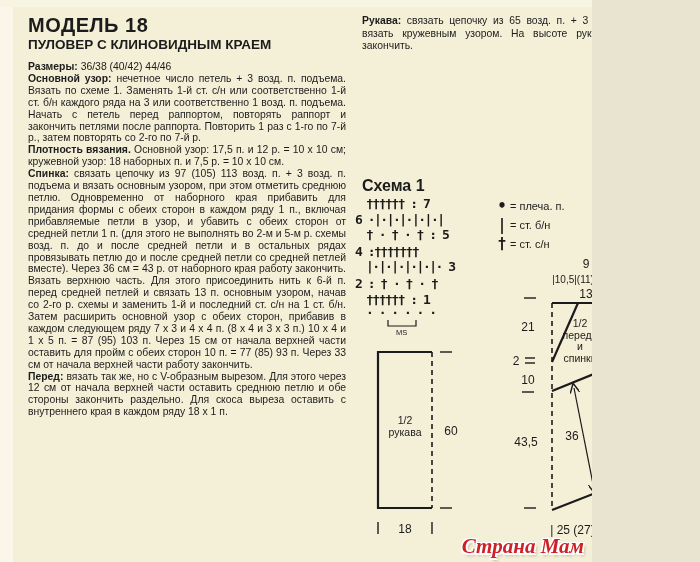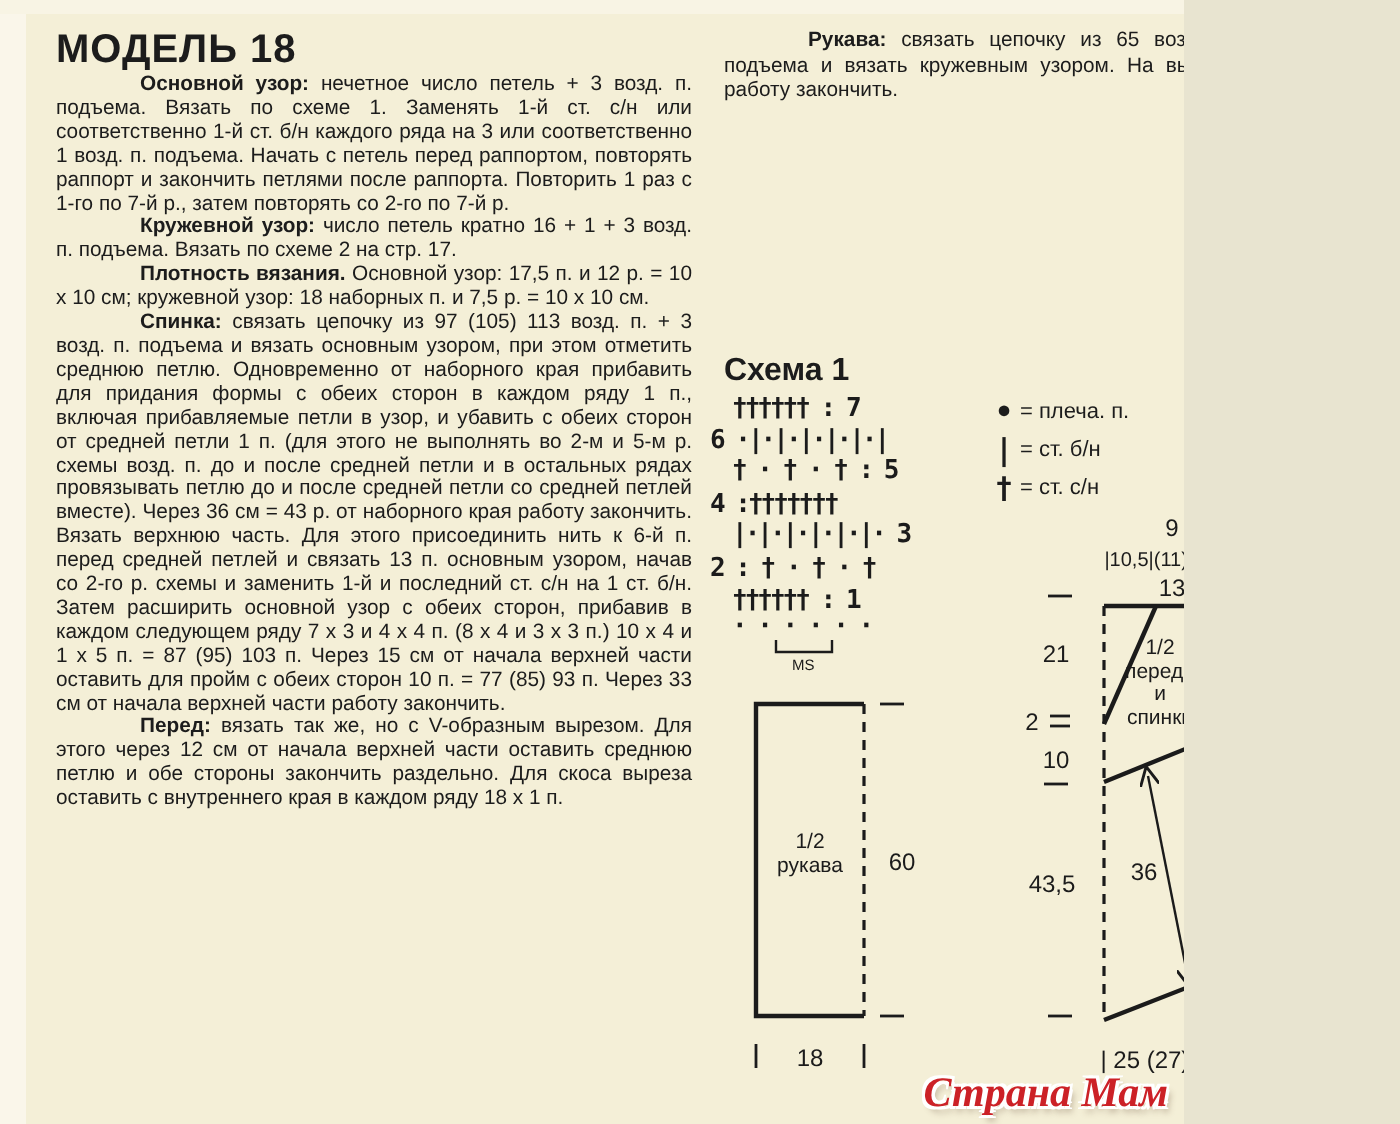--- a/index.html
+++ b/index.html
@@ -18,7 +18,7 @@
   h2{margin:0 0 9px 0;font-size:13.5px;line-height:15px;font-weight:bold;}
   p{margin:0;font-size:10.4px;line-height:11.9px;text-align:justify;}
   .right-col p{line-height:12.7px;}
-  p b{font-weight:bold;margin-left:42px;}
+  p b{font-weight:bold;}
 
   .schema-heading{position:absolute;left:362px;top:177px;font-size:16px;font-weight:bold;}
 

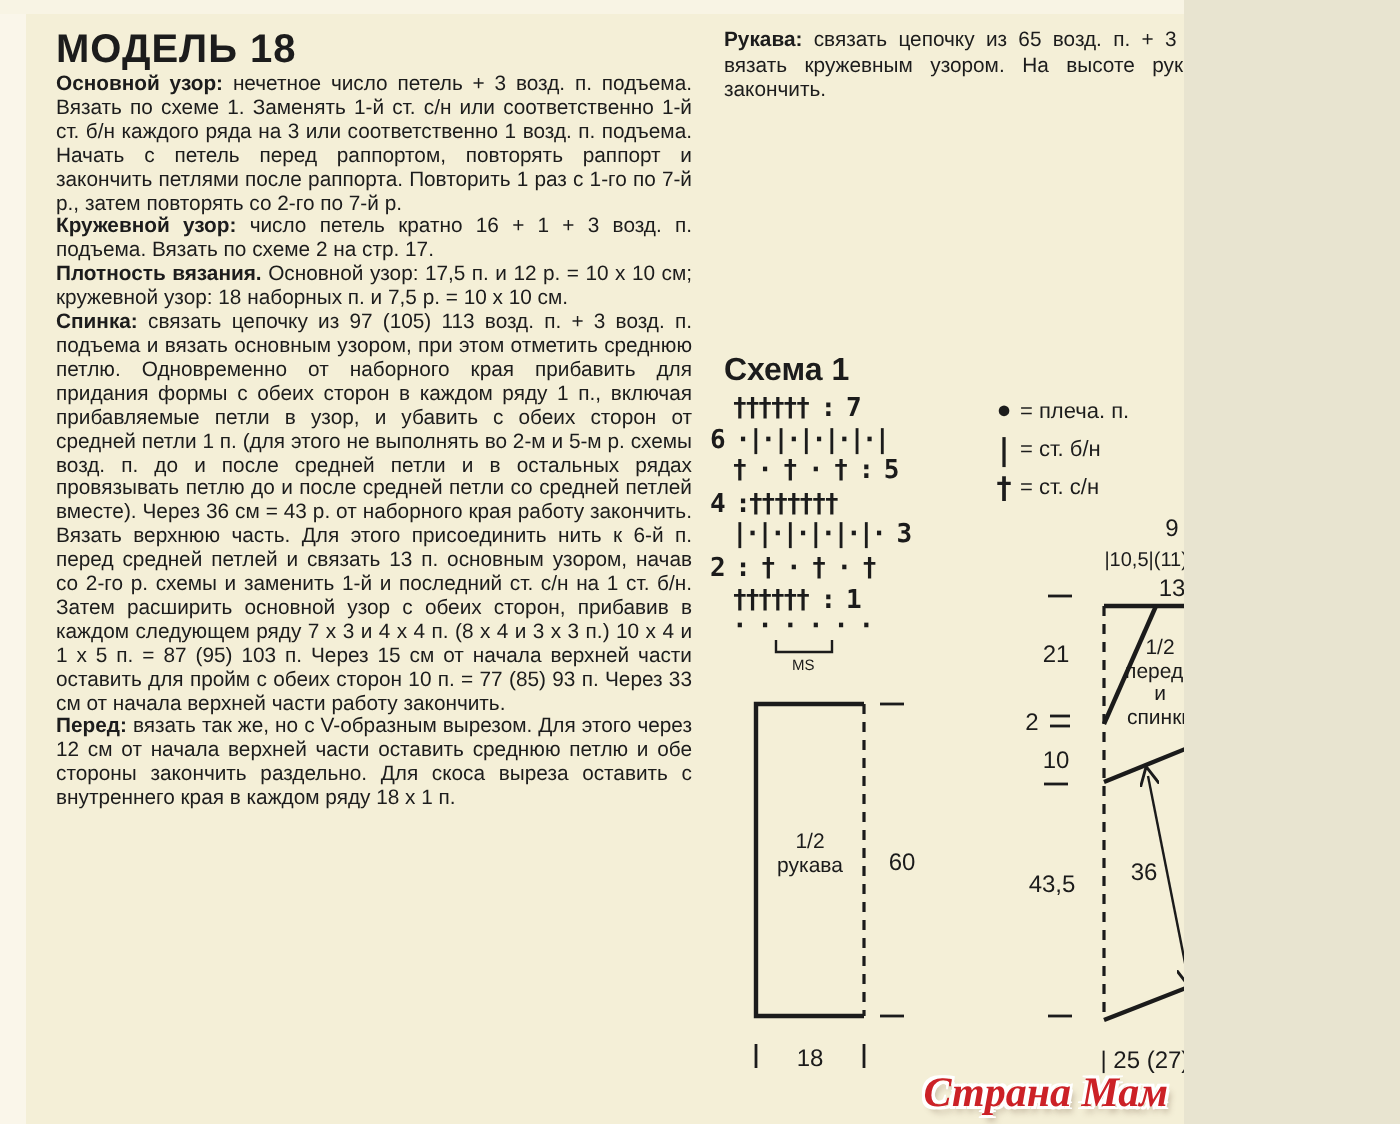--- a/index.html
+++ b/index.html
@@ -60,6 +60,7 @@
 
   <div class="left-col">
     <h1>МОДЕЛЬ 18</h1>
+    <h2>ПУЛОВЕР С КЛИНОВИДНЫМ КРАЕМ</h2>
     <p><b>Основной узор:</b><span> нечетное число петель + 3 возд. п. подъема. Вязать по схеме 1. Заменять 1-й ст. с/н или соответственно 1-й ст. б/н каждого ряда на 3 или соответственно 1 возд. п. подъема. Начать с петель перед раппортом, повторять раппорт и закончить петлями после раппорта. Повторить 1 раз с 1-го по 7-й р., затем повторять со 2-го по 7-й р.</span></p>
     <p><b>Кружевной узор:</b><span> число петель кратно 16 + 1 + 3 возд. п. подъема. Вязать по схеме 2 на стр. 17.</span></p>
     <p><b>Плотность вязания.</b><span> Основной узор: 17,5 п. и 12 р. = 10 x 10 см; кружевной узор: 18 наборных п. и 7,5 р. = 10 x 10 см.</span></p>

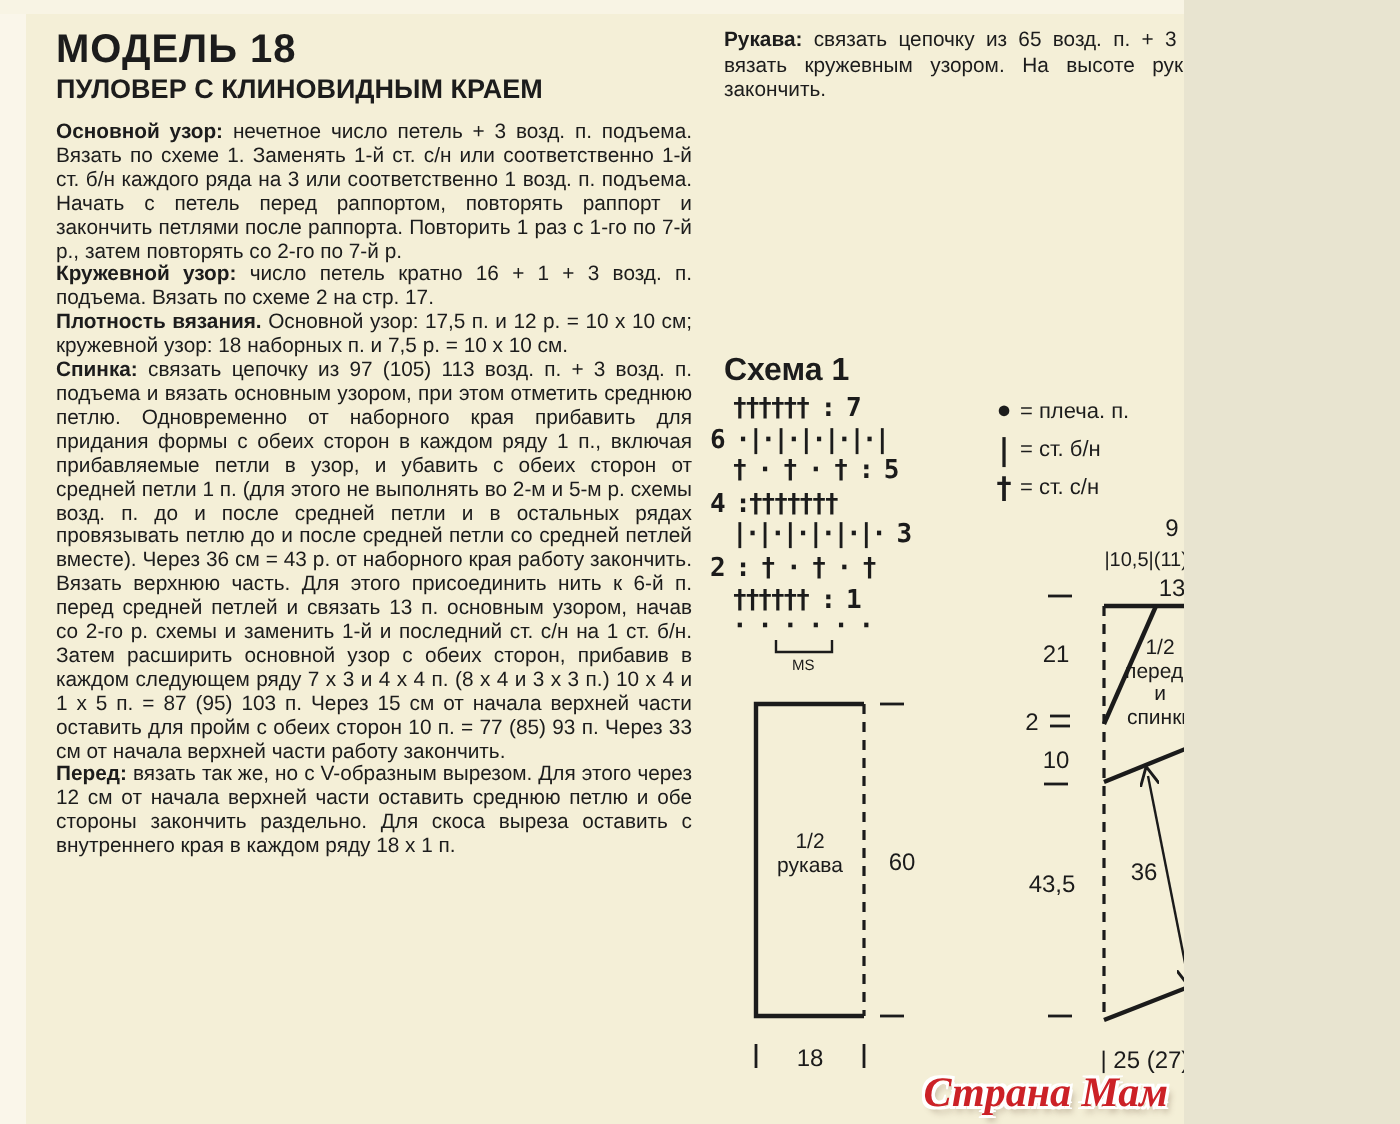--- a/index.html
+++ b/index.html
@@ -61,6 +61,7 @@
   <div class="left-col">
     <h1>МОДЕЛЬ 18</h1>
     <h2>ПУЛОВЕР С КЛИНОВИДНЫМ КРАЕМ</h2>
+    <p><b>Размеры:</b><span> 36/38 (40/42) 44/46</span></p>
     <p><b>Основной узор:</b><span> нечетное число петель + 3 возд. п. подъема. Вязать по схеме 1. Заменять 1-й ст. с/н или соответственно 1-й ст. б/н каждого ряда на 3 или соответственно 1 возд. п. подъема. Начать с петель перед раппортом, повторять раппорт и закончить петлями после раппорта. Повторить 1 раз с 1-го по 7-й р., затем повторять со 2-го по 7-й р.</span></p>
     <p><b>Кружевной узор:</b><span> число петель кратно 16 + 1 + 3 возд. п. подъема. Вязать по схеме 2 на стр. 17.</span></p>
     <p><b>Плотность вязания.</b><span> Основной узор: 17,5 п. и 12 р. = 10 x 10 см; кружевной узор: 18 наборных п. и 7,5 р. = 10 x 10 см.</span></p>

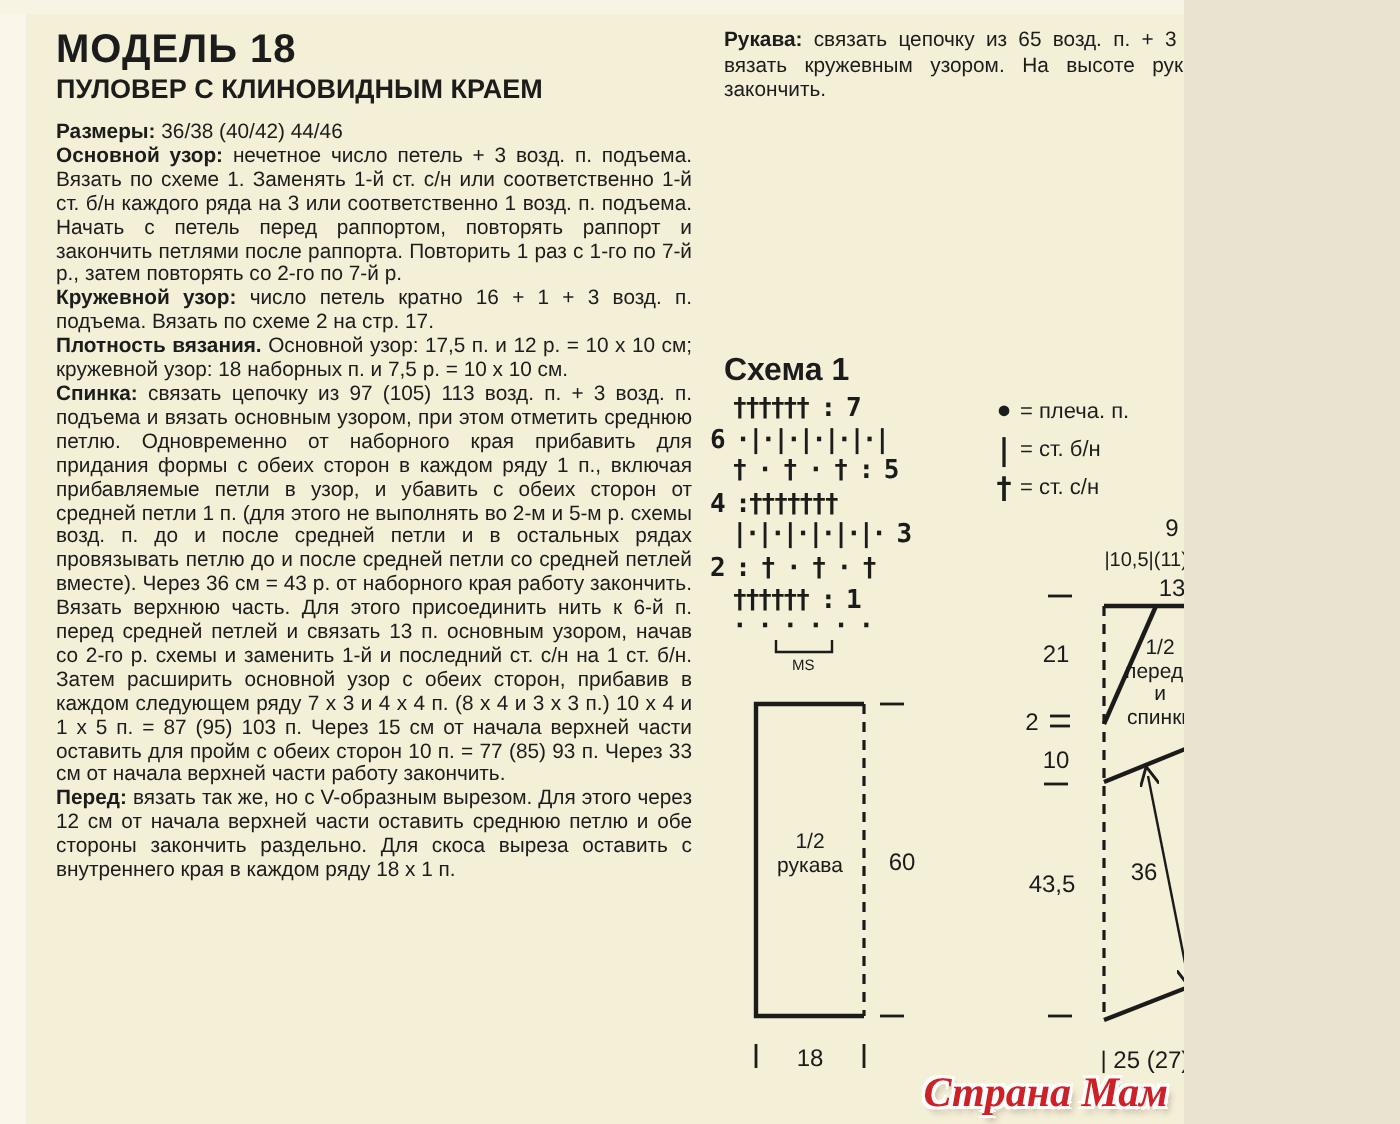--- a/index.html
+++ b/index.html
@@ -63,7 +63,6 @@
     <h2>ПУЛОВЕР С КЛИНОВИДНЫМ КРАЕМ</h2>
     <p><b>Размеры:</b><span> 36/38 (40/42) 44/46</span></p>
     <p><b>Основной узор:</b><span> нечетное число петель + 3 возд. п. подъема. Вязать по схеме 1. Заменять 1-й ст. с/н или соответственно 1-й ст. б/н каждого ряда на 3 или соответственно 1 возд. п. подъема. Начать с петель перед раппортом, повторять раппорт и закончить петлями после раппорта. Повторить 1 раз с 1-го по 7-й р., затем повторять со 2-го по 7-й р.</span></p>
-    <p><b>Кружевной узор:</b><span> число петель кратно 16 + 1 + 3 возд. п. подъема. Вязать по схеме 2 на стр. 17.</span></p>
     <p><b>Плотность вязания.</b><span> Основной узор: 17,5 п. и 12 р. = 10 x 10 см; кружевной узор: 18 наборных п. и 7,5 р. = 10 x 10 см.</span></p>
     <p><b>Спинка:</b><span> связать цепочку из 97 (105) 113 возд. п. + 3 возд. п. подъема и вязать основным узором, при этом отметить среднюю петлю. Одновременно от наборного края прибавить для придания формы с обеих сторон в каждом ряду 1 п., включая прибавляемые петли в узор, и убавить с обеих сторон от средней петли 1 п. (для этого не выполнять во 2-м и 5-м р. схемы возд. п. до и после средней петли и в остальных рядах провязывать петлю до и после средней петли со средней петлей вместе). Через 36 см = 43 р. от наборного края работу закончить. Вязать верхнюю часть. Для этого присоединить нить к 6-й п. перед средней петлей и связать 13 п. основным узором, начав со 2-го р. схемы и заменить 1-й и последний ст. с/н на 1 ст. б/н. Затем расширить основной узор с обеих сторон, прибавив в каждом следующем ряду 7 x 3 и 4 x 4 п. (8 x 4 и 3 x 3 п.) 10 x 4 и 1 x 5 п. = 87 (95) 103 п. Через 15 см от начала верхней части оставить для пройм с обеих сторон 10 п. = 77 (85) 93 п. Через 33 см от начала верхней части работу закончить.</span></p>
     <p><b>Перед:</b><span> вязать так же, но с V-образным вырезом. Для этого через 12 см от начала верхней части оставить среднюю петлю и обе стороны закончить раздельно. Для скоса выреза оставить с внутреннего края в каждом ряду 18 x 1 п.</span></p>

